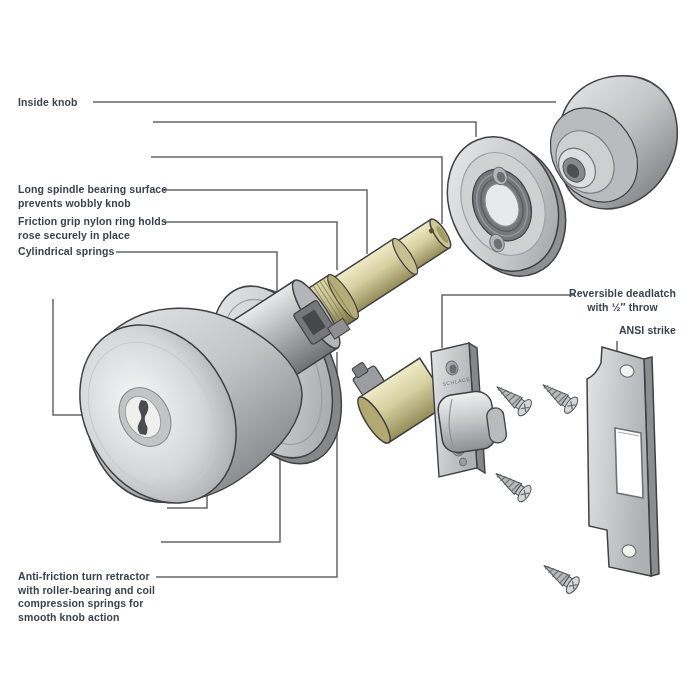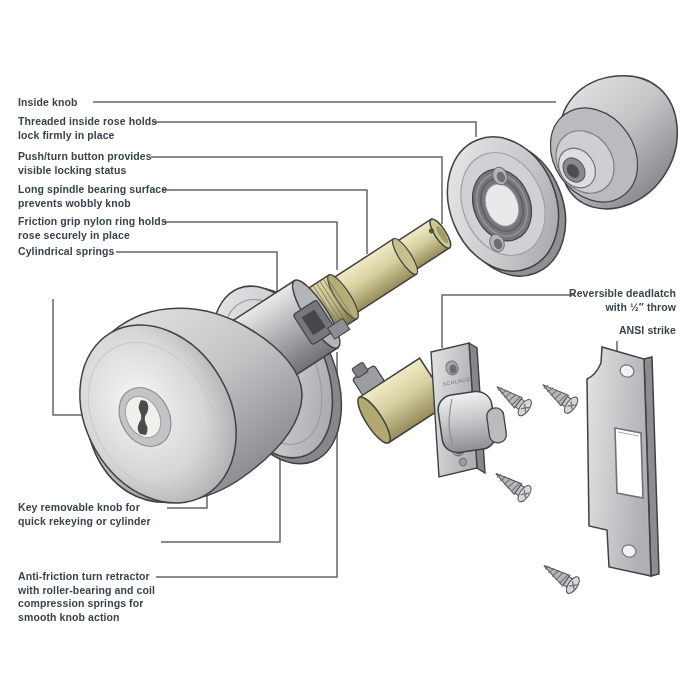--- a/index.html
+++ b/index.html
@@ -253,8 +253,6 @@
 </svg>
 
   <div class="callout" style="left:18px;top:96px">Inside knob</div>
-  <div class="callout" style="left:18px;top:115px">Threaded inside rose holds
-lock firmly in place</div>
   <div class="callout" style="left:18px;top:150px">Push/turn button provides
 visible locking status</div>
   <div class="callout" style="left:18px;top:183px">Long spindle bearing surface

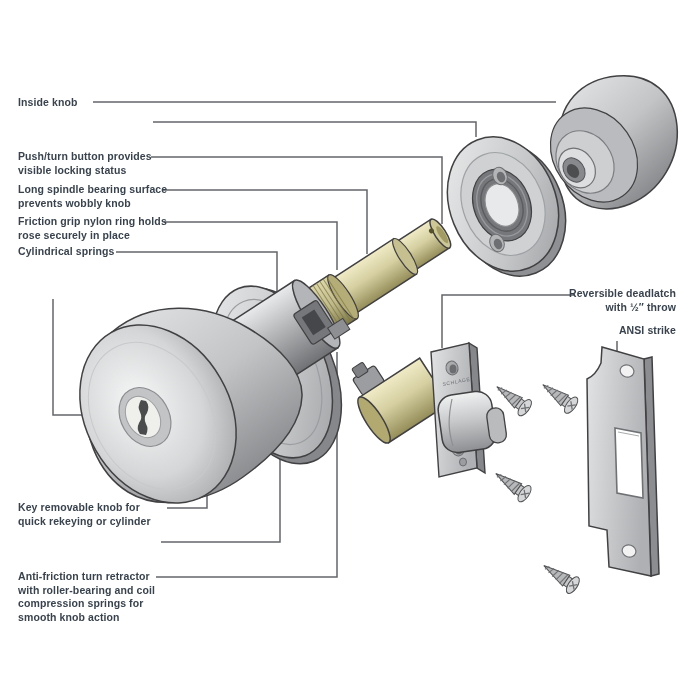--- a/index.html
+++ b/index.html
@@ -253,8 +253,6 @@
 </svg>
 
   <div class="callout" style="left:18px;top:96px">Inside knob</div>
-  <div class="callout" style="left:18px;top:150px">Push/turn button provides
-visible locking status</div>
   <div class="callout" style="left:18px;top:183px">Long spindle bearing surface
 prevents wobbly knob</div>
   <div class="callout" style="left:18px;top:215px">Friction grip nylon ring holds

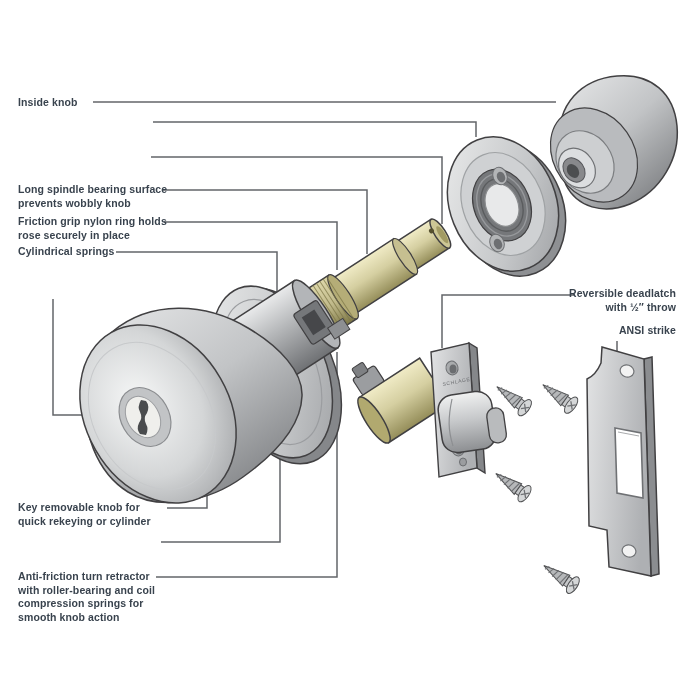--- a/index.html
+++ b/index.html
@@ -9,7 +9,7 @@
   svg{position:absolute;left:0;top:0;}
   .callout{position:absolute;font-size:10.5px;line-height:13.5px;color:#39434e;
            white-space:pre-line;letter-spacing:.1px;font-weight:bold;}
-  .callout.right{text-align:right;}
+  .callout.right{text-align:center;}
 </style>
 </head>
 <body>

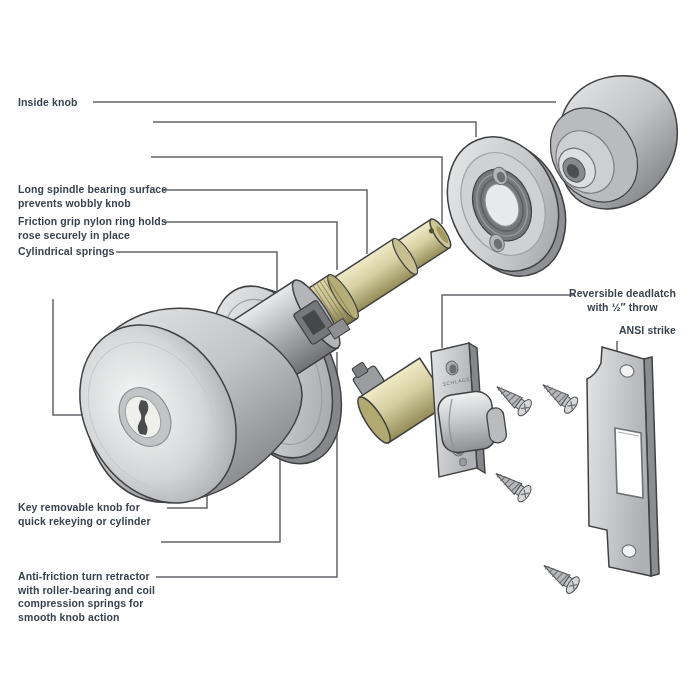--- a/index.html
+++ b/index.html
@@ -258,8 +258,6 @@
   <div class="callout" style="left:18px;top:215px">Friction grip nylon ring holds
 rose securely in place</div>
   <div class="callout" style="left:18px;top:245px">Cylindrical springs</div>
-  <div class="callout" style="left:18px;top:501px">Key removable knob for
-quick rekeying or cylinder</div>
   <div class="callout" style="left:18px;top:570px">Anti-friction turn retractor
 with roller-bearing and coil
 compression springs for

